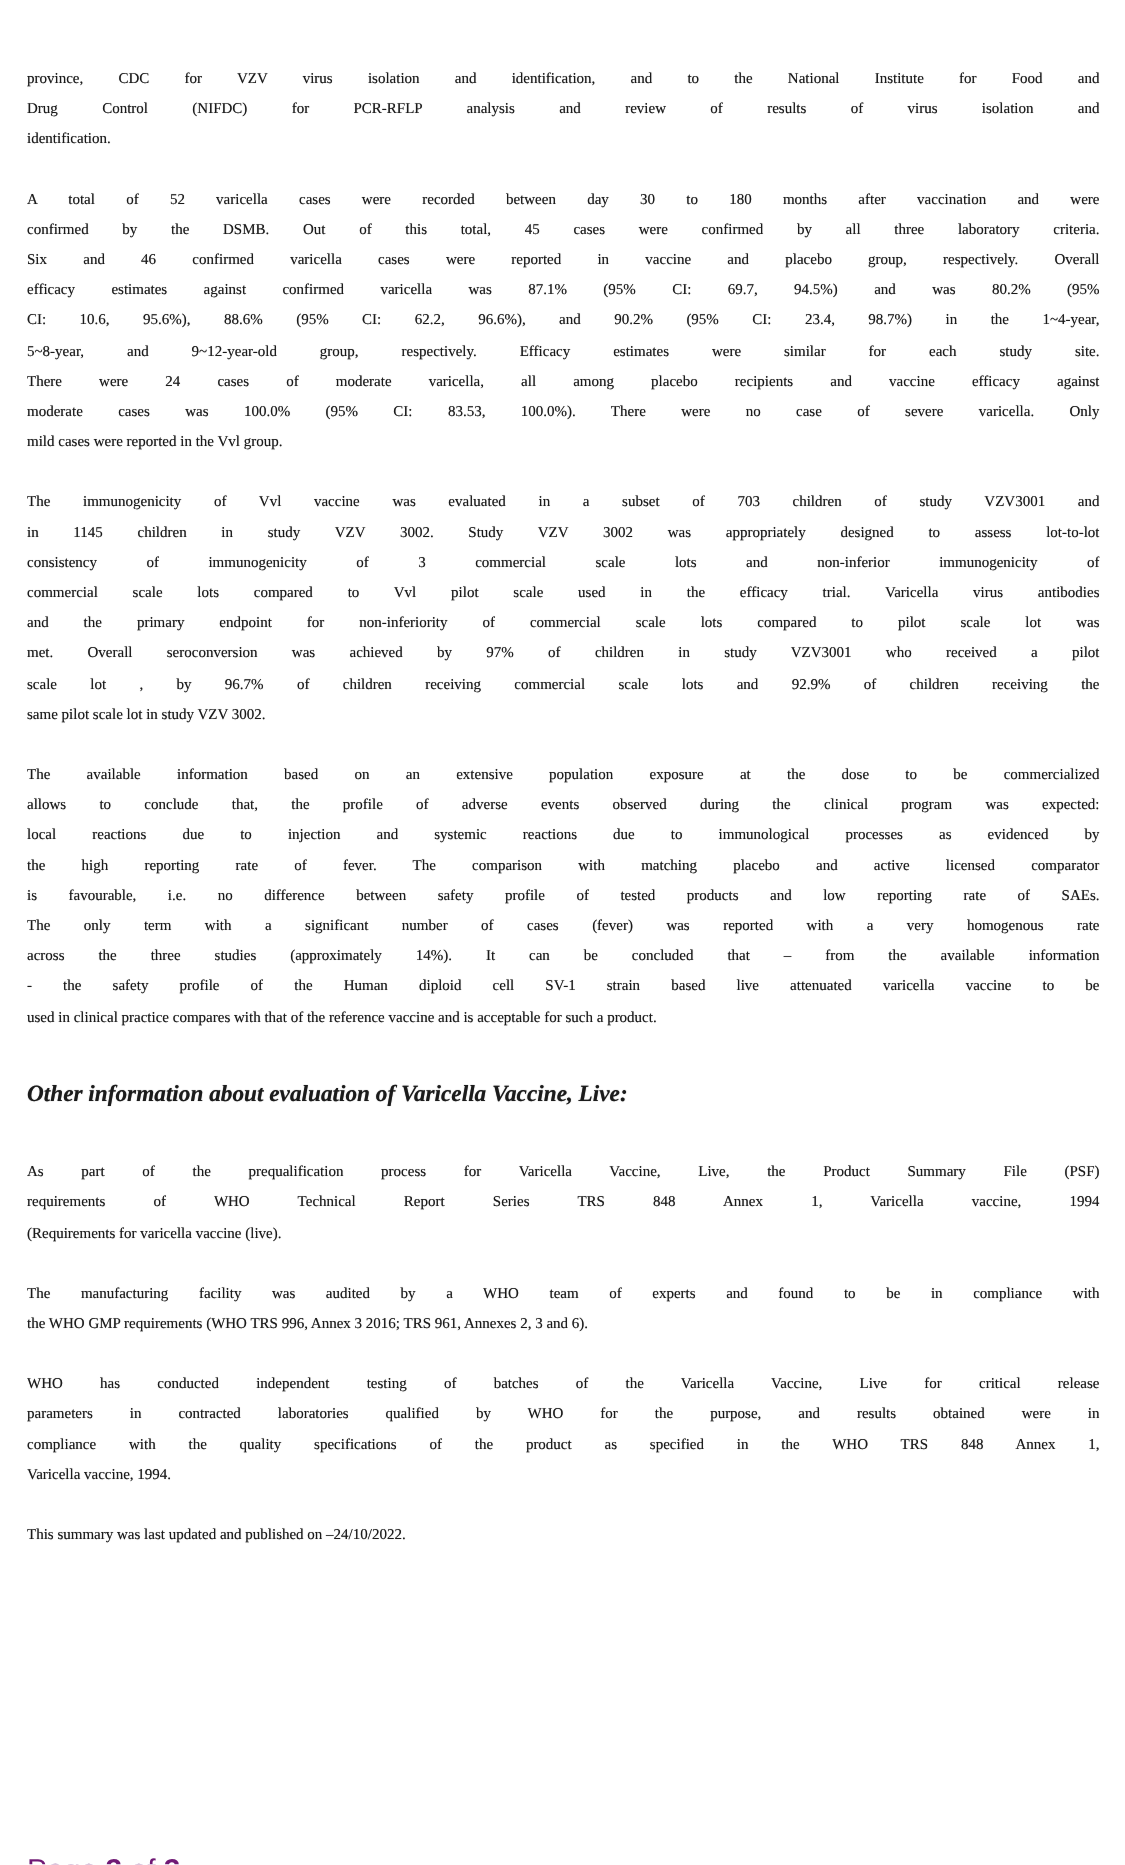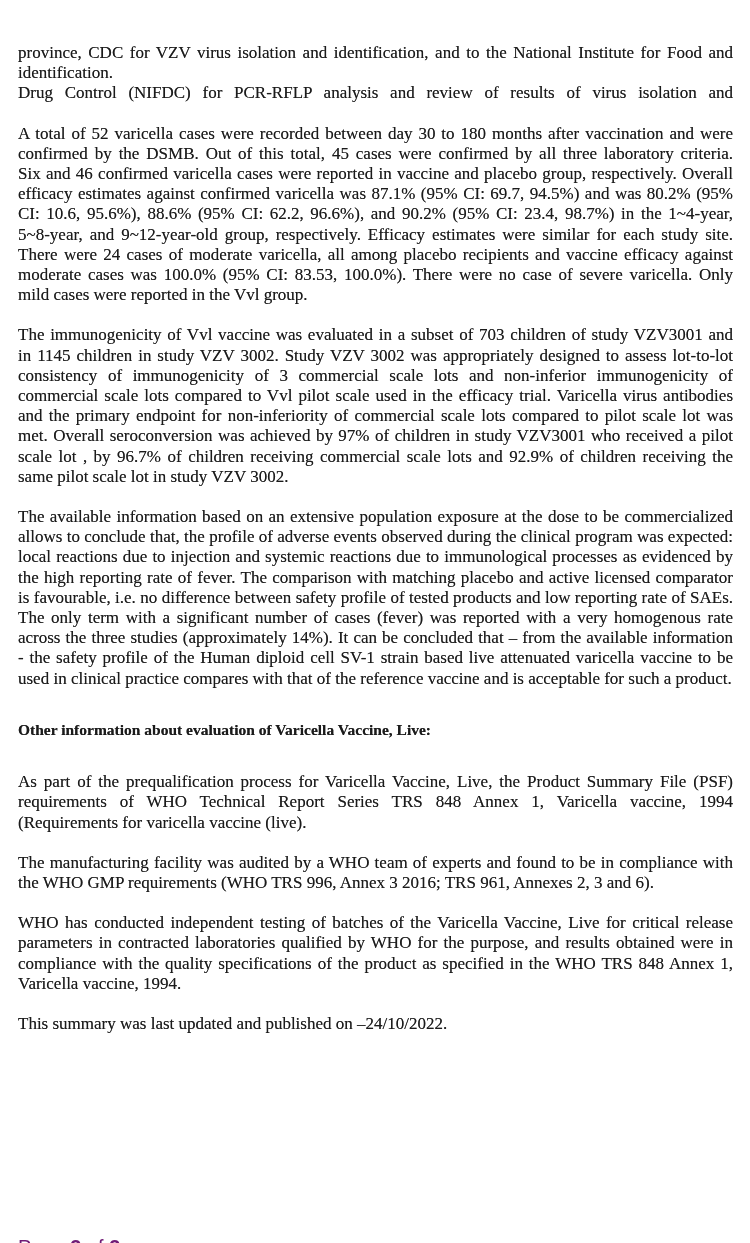--- a/index.html
+++ b/index.html
@@ -31,7 +31,7 @@
   .b5 { margin-top: 32px; }
   .b8 { margin-top: 20px; }
   .line {
-    font-size: 17px;
+    font-size: 10px;
     line-height: 20.2px;
     white-space: nowrap;
     overflow: hidden;

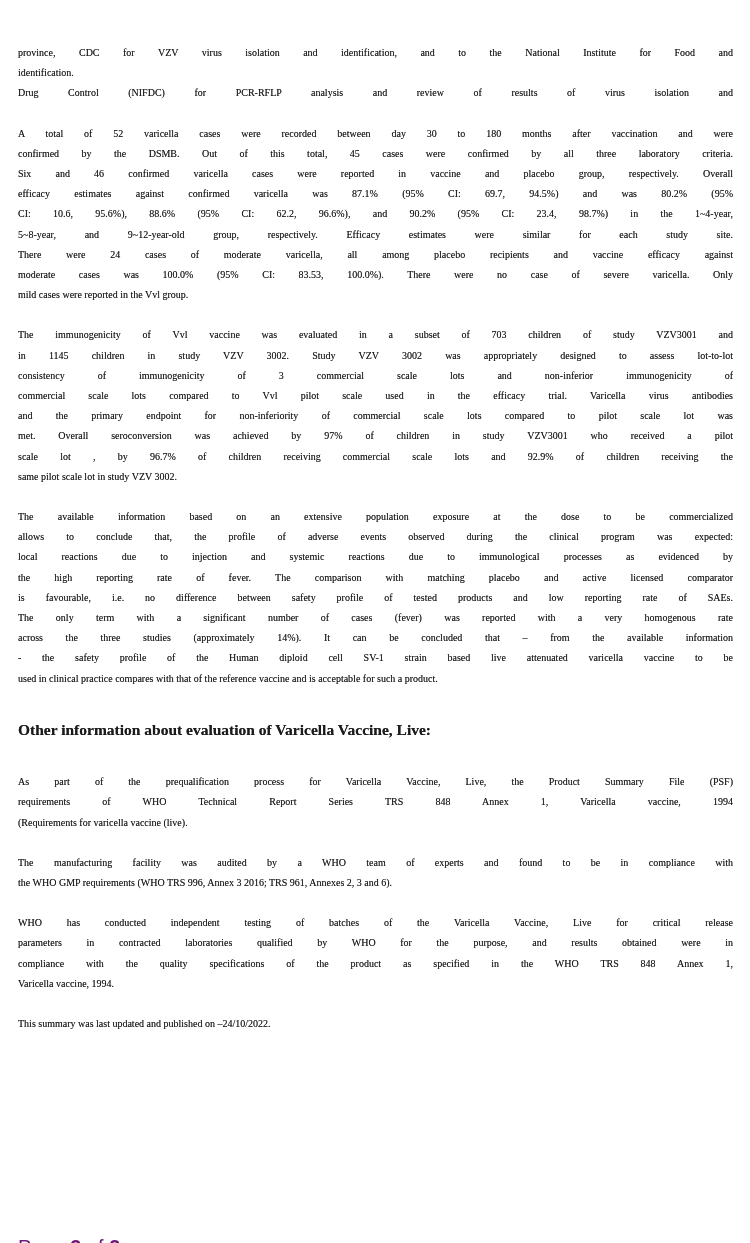--- a/index.html
+++ b/index.html
@@ -67,8 +67,8 @@
   <div class="content">
       <div class="block b0 paragraph">
         <div class="line">province, CDC for VZV virus isolation and identification, and to the National Institute for Food and</div>
+        <div class="line">Drug Control (NIFDC) for PCR-RFLP analysis and review of results of virus isolation and</div>
         <div class="line last">identification.</div>
-        <div class="line">Drug Control (NIFDC) for PCR-RFLP analysis and review of results of virus isolation and</div>
       </div>
       <div class="block b1 paragraph">
         <div class="line">A total of 52 varicella cases were recorded between day 30 to 180 months after vaccination and were</div>

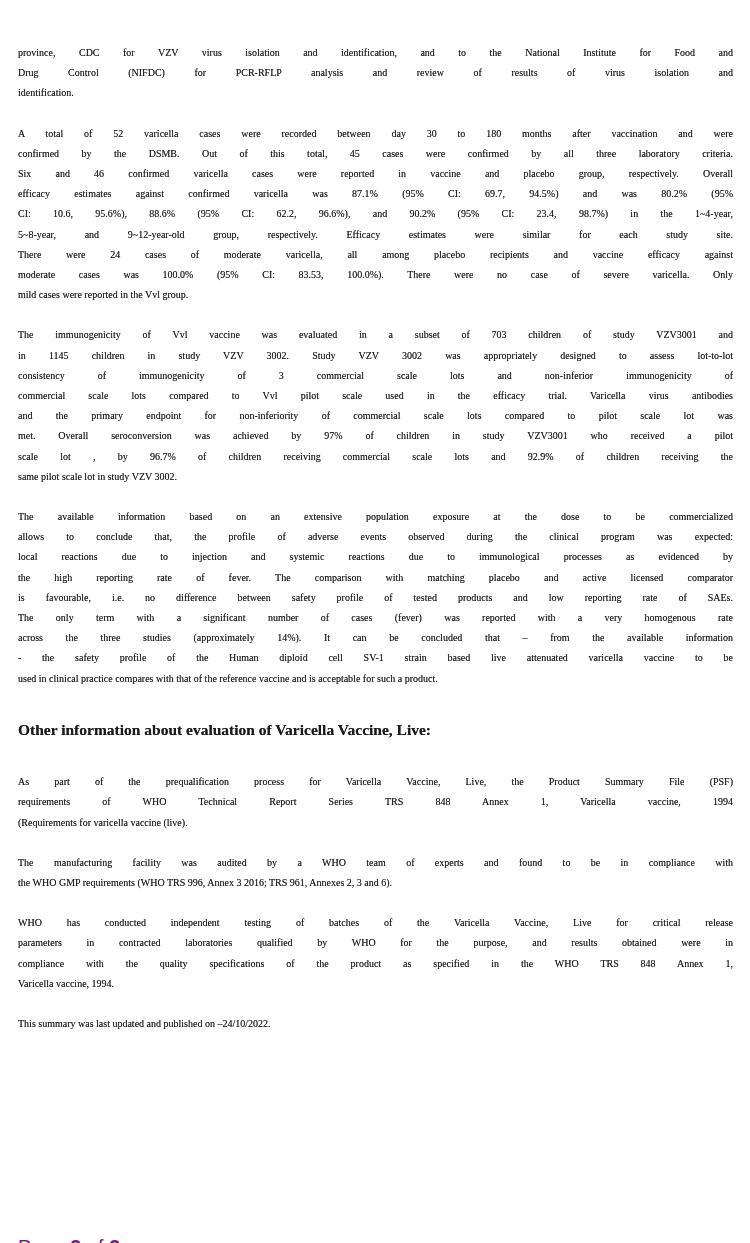--- a/index.html
+++ b/index.html
@@ -48,6 +48,7 @@
     font-size: 15.5px;
     text-align-last: left;
     text-shadow: 0 0 0.6px rgba(27,27,27,0.7);
+    font-style: italic;
   }
   .footer {
     position: absolute;

